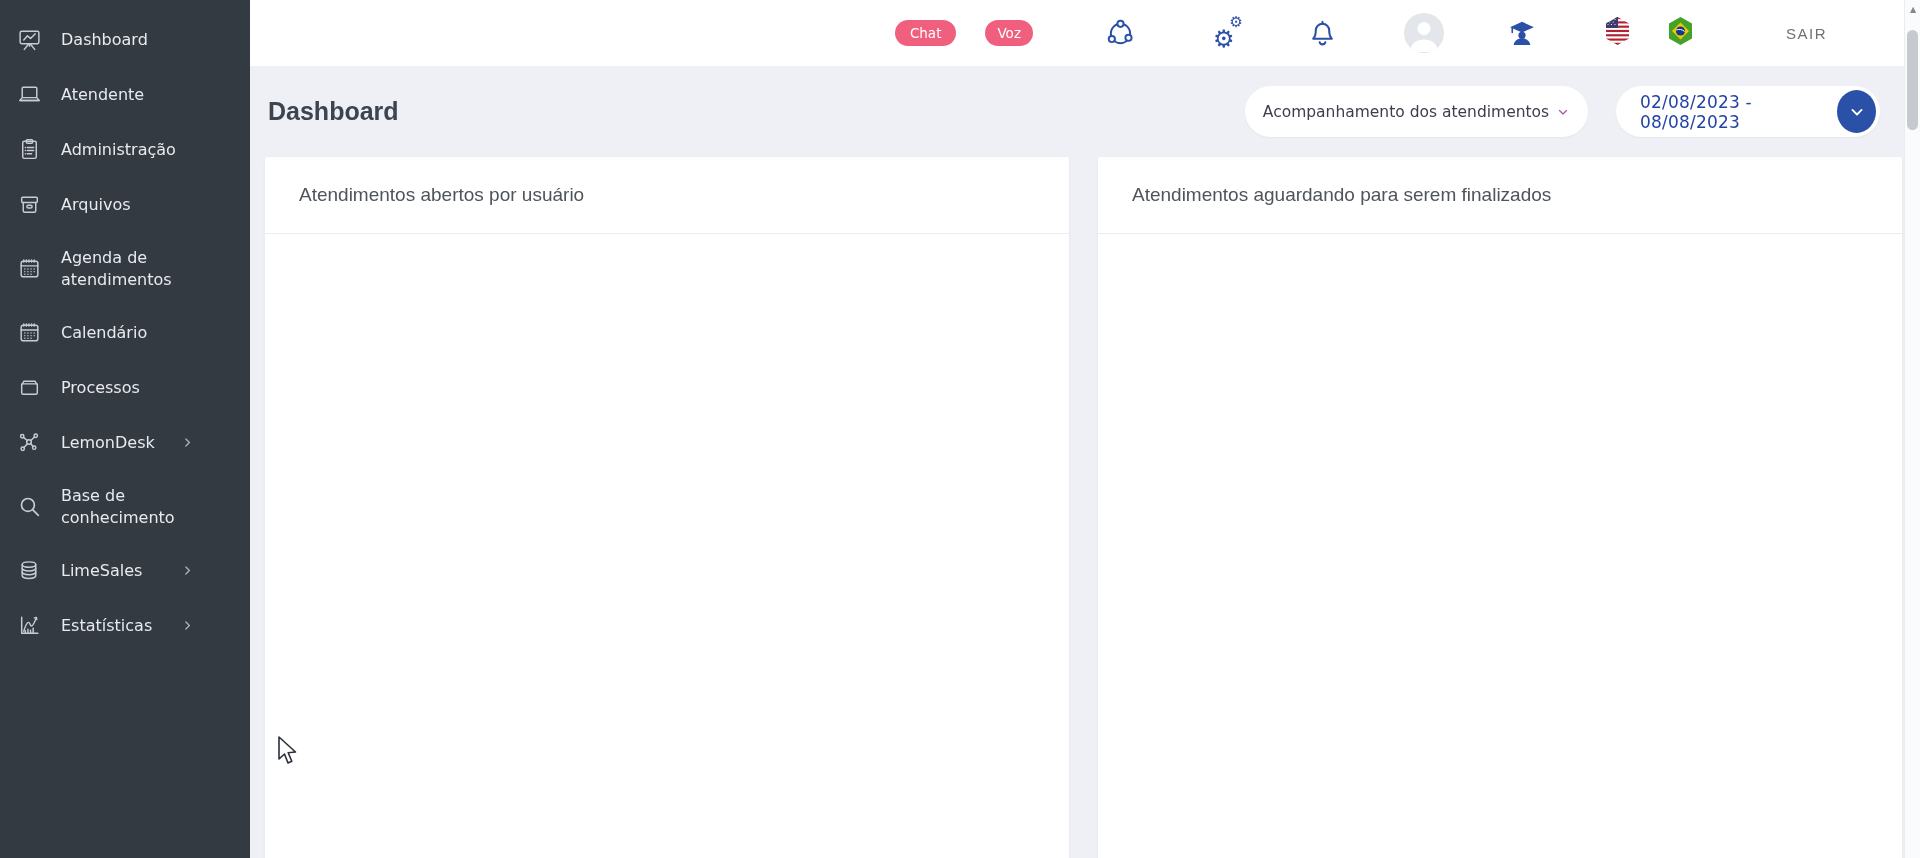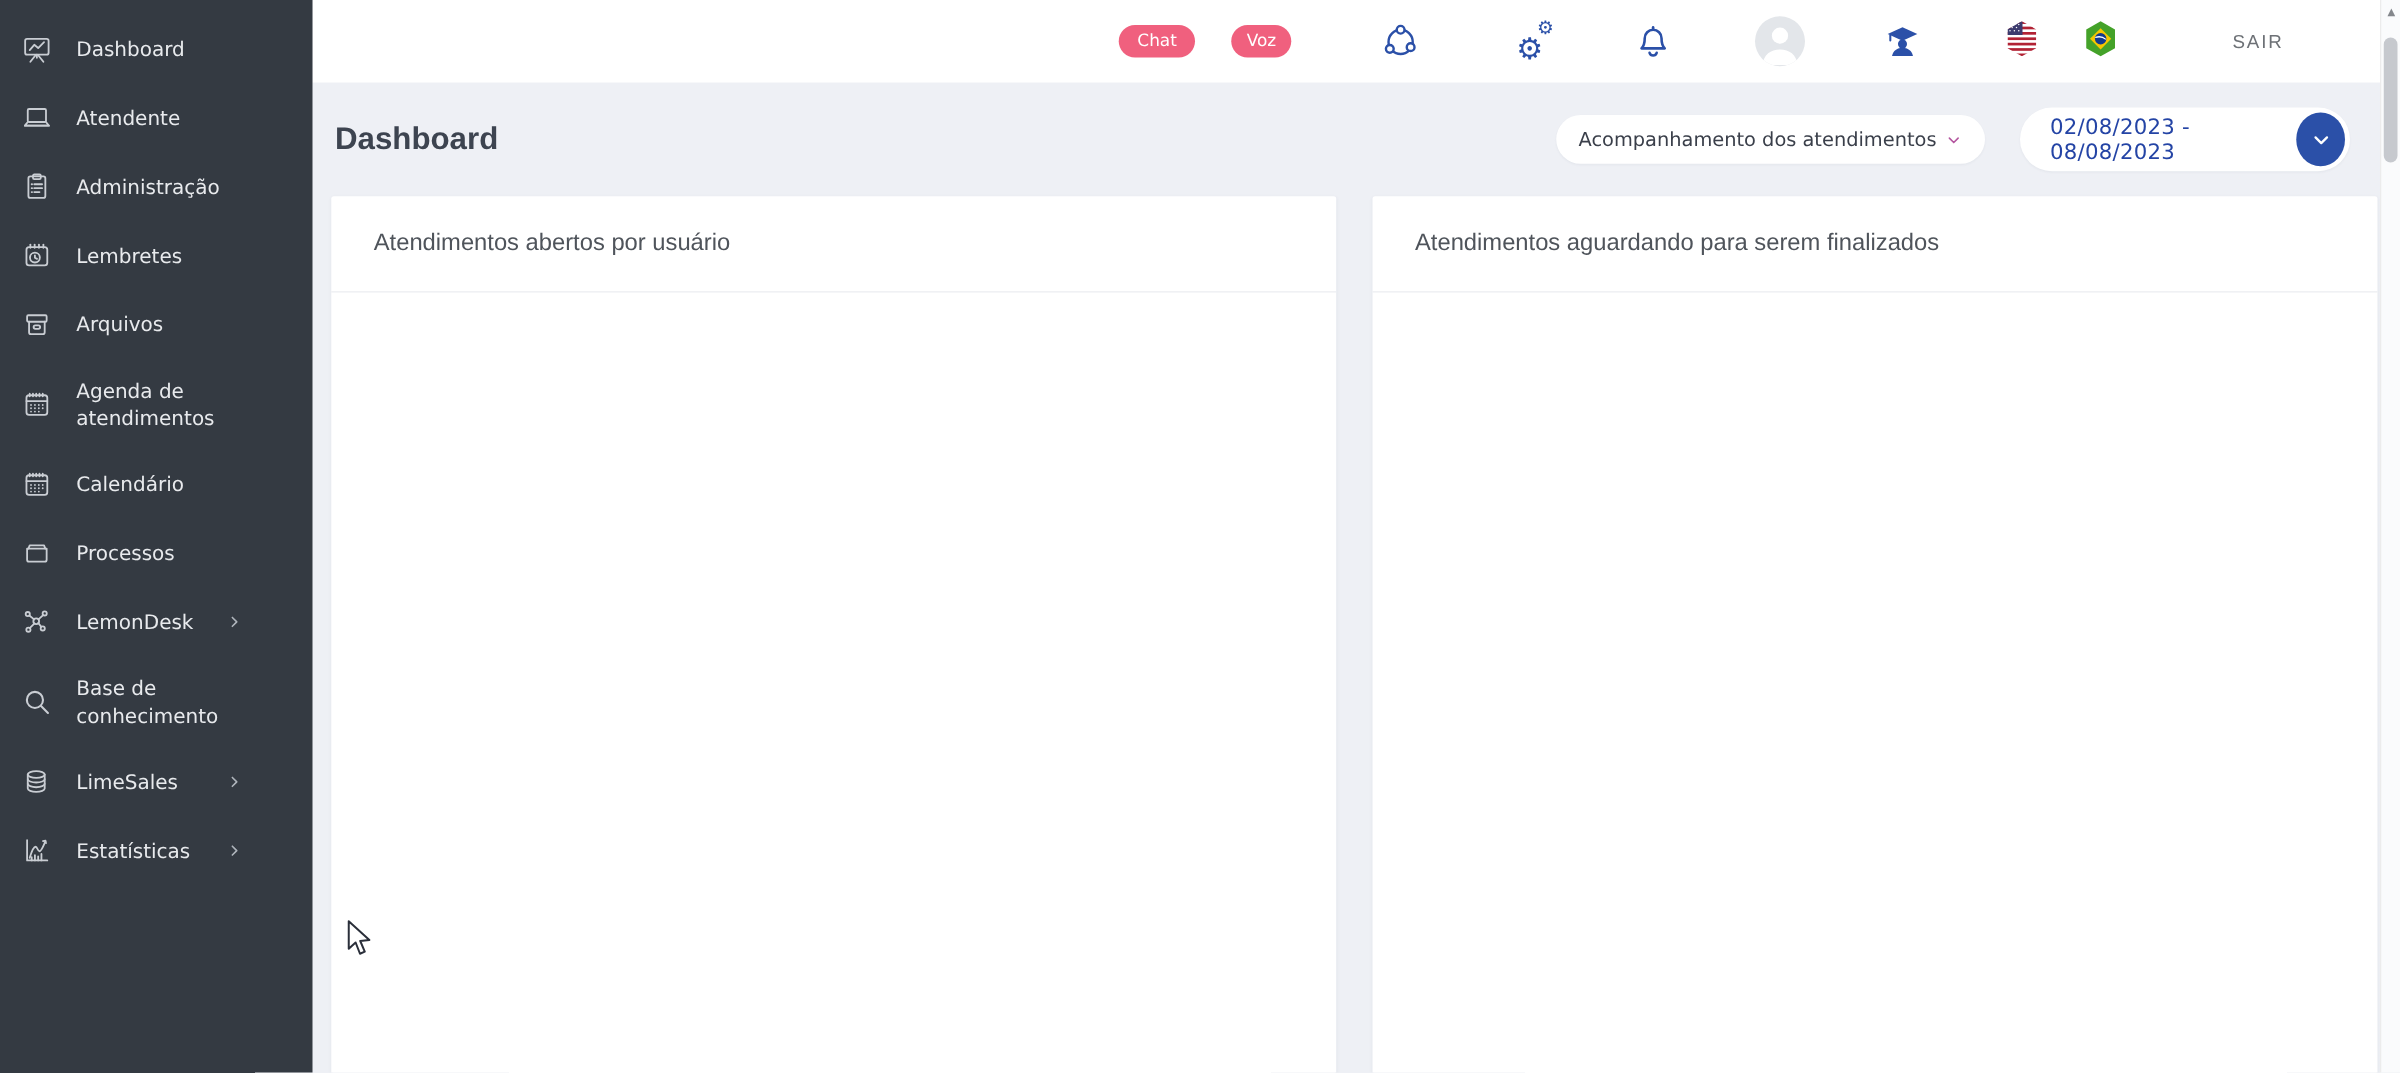--- a/index.html
+++ b/index.html
@@ -58,7 +58,7 @@
   .page-title { font-family:"Liberation Sans", sans-serif; font-size:25px; font-weight:700;
                 color:#3d4450; }
   .toolbar-right { margin-left:auto; display:flex; align-items:center; gap:28px; }
-  .filter-pill { background:#ffffff; height:39px; border-radius:26px; display:flex;
+  .filter-pill { background:#ffffff; height:51px; border-radius:26px; display:flex;
                  align-items:center; justify-content:center; width:343px; cursor:pointer;
                  box-shadow:0 1px 2px rgba(40,50,80,0.05); }
   .filter-label { color:#3a3f4a; font-size:15.5px; }

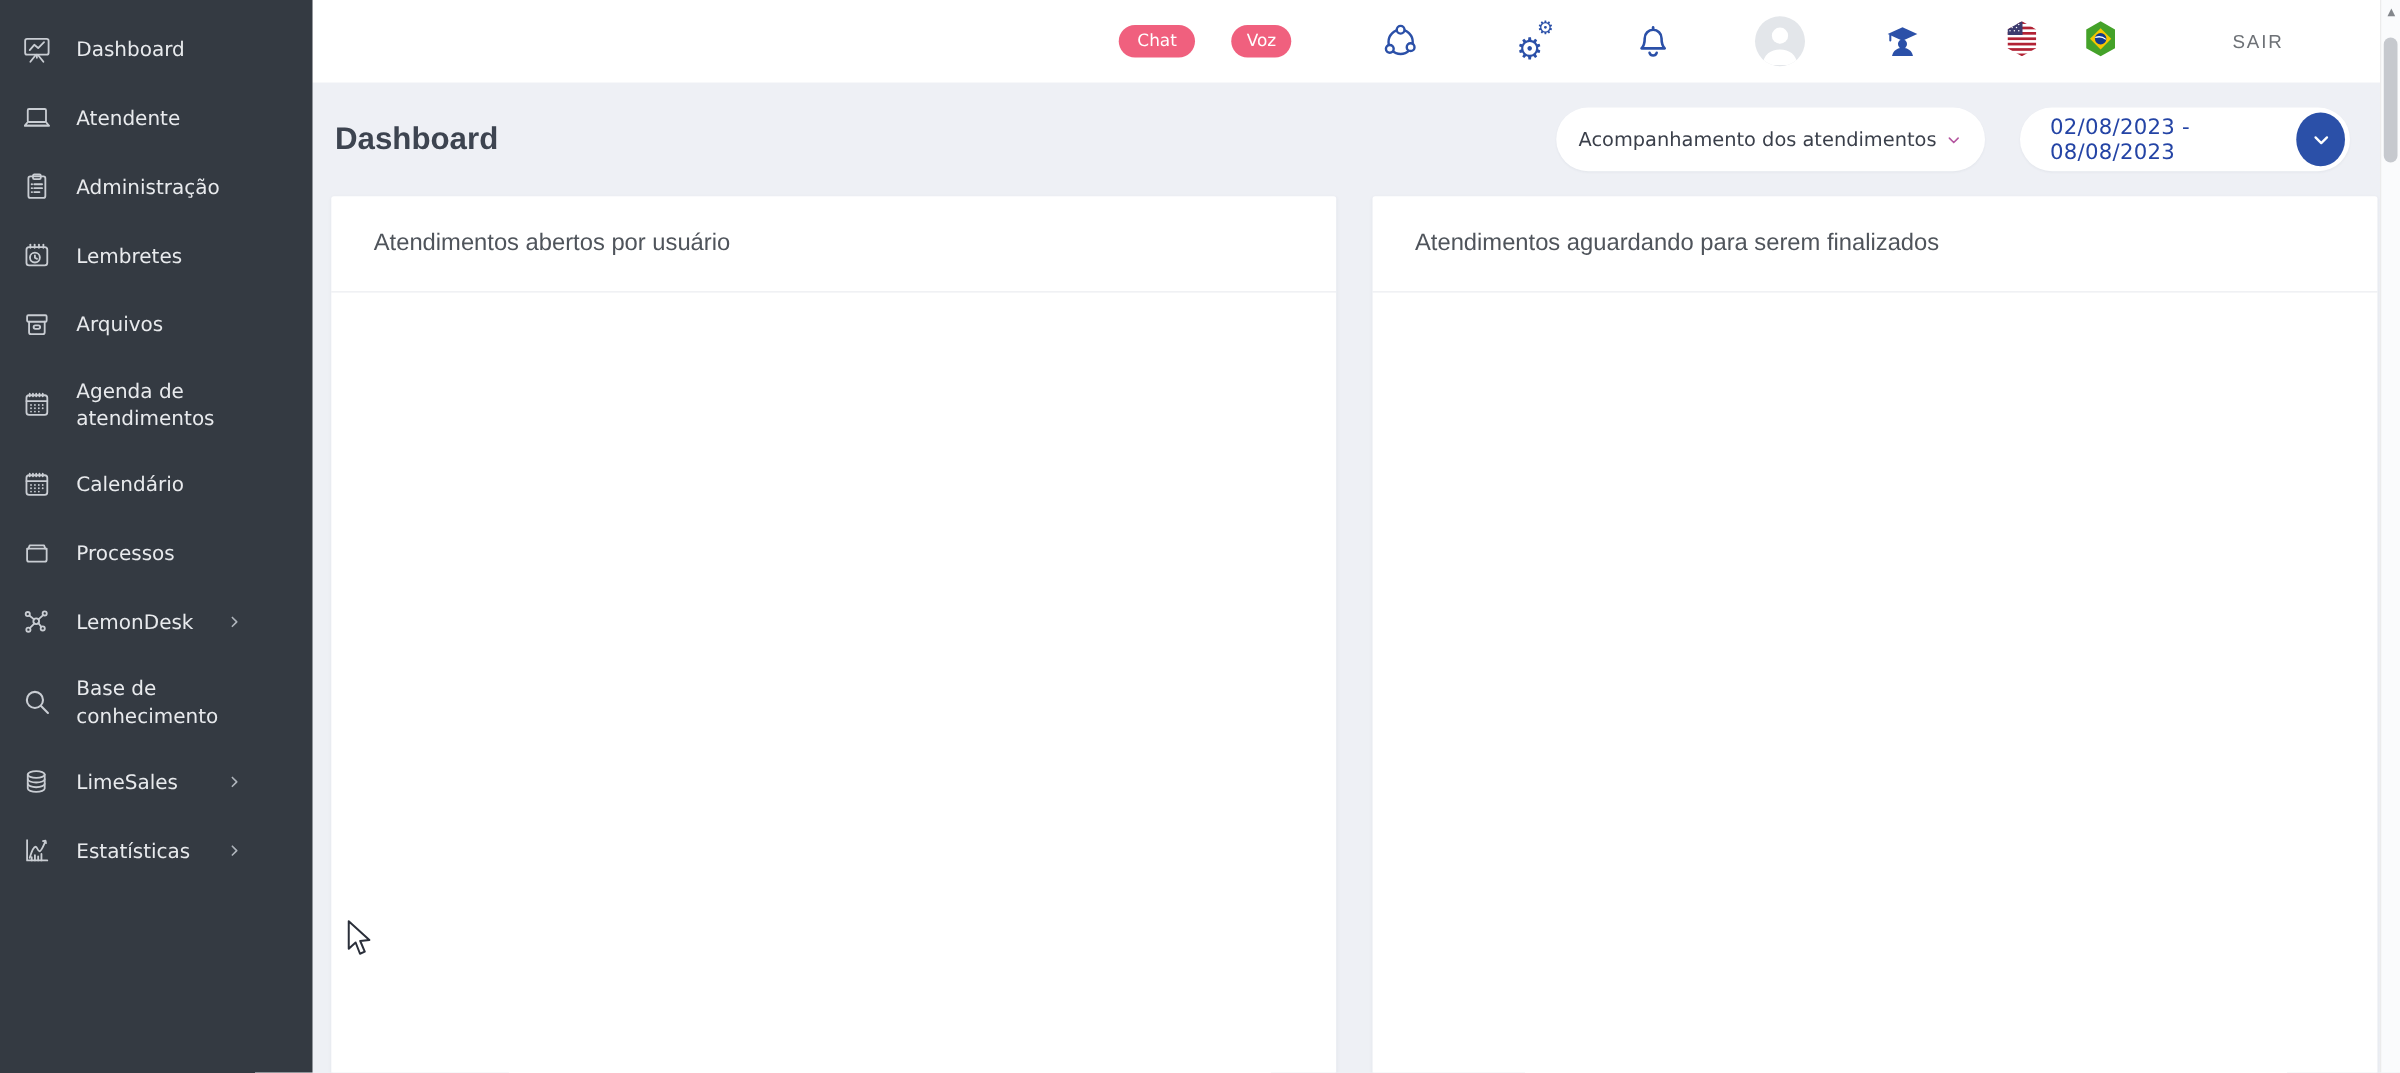--- a/index.html
+++ b/index.html
@@ -138,20 +138,6 @@
       <span class="nav-label">Administração</span>
     </div>
 
-    <div class="nav-item">
-      <span class="nav-icon">
-        <svg viewBox="0 0 24 24" fill="none" stroke="#c9cdd3" stroke-width="1.4" stroke-linecap="round" stroke-linejoin="round">
-          <rect x="4" y="5.5" width="16" height="14" rx="2"></rect>
-          <line x1="7" y1="3.5" x2="7" y2="6"></line>
-            <line x1="10.3" y1="3.5" x2="10.3" y2="6"></line>
-            <line x1="13.6" y1="3.5" x2="13.6" y2="6"></line>
-            <line x1="17" y1="3.5" x2="17" y2="6"></line>
-          <circle cx="10.5" cy="13.5" r="3.8"></circle>
-            <polyline points="10.5,11.8 10.5,13.6 12.1,14.5"></polyline>
-        </svg>
-      </span>
-      <span class="nav-label">Lembretes</span>
-    </div>
 
 
     <div class="nav-item">

